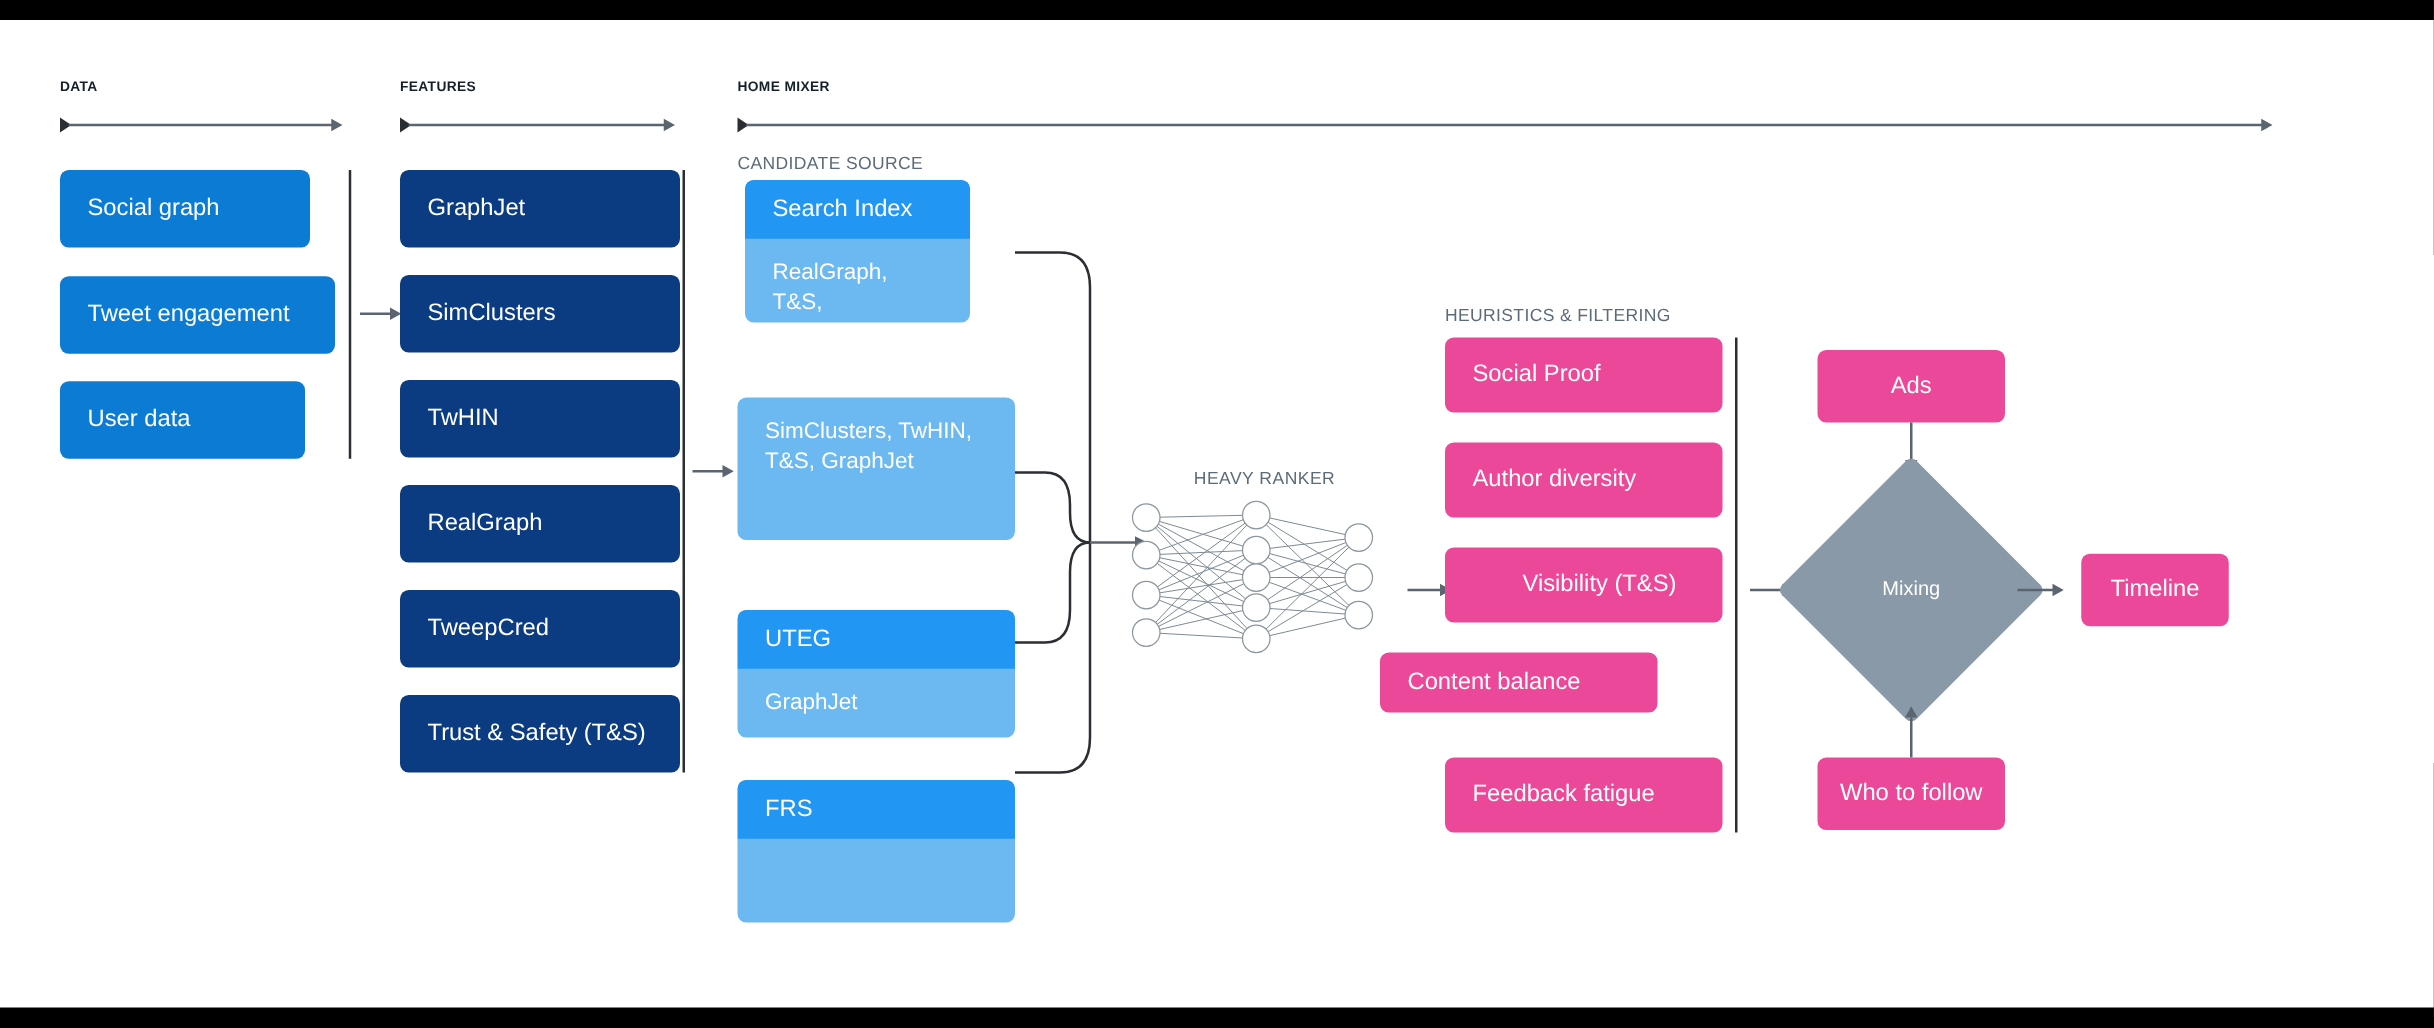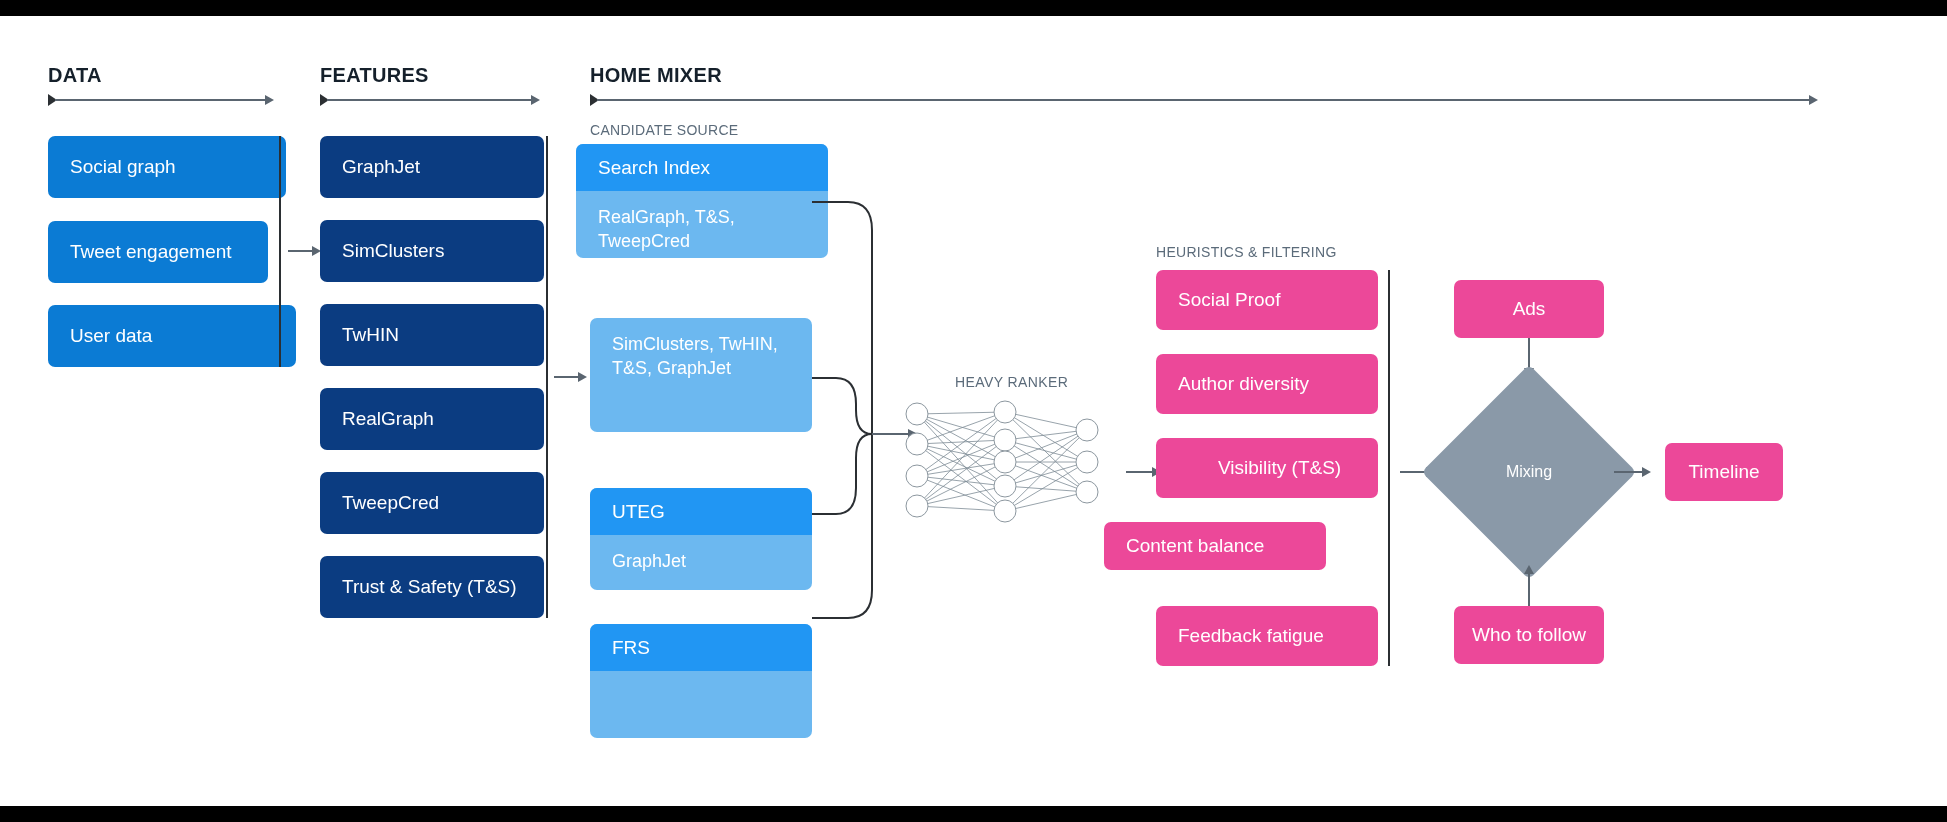--- a/index.html
+++ b/index.html
@@ -8,7 +8,7 @@
   .abs{position:absolute;box-sizing:border-box;}
 
   
-  .sec-label{font-size:20px;font-weight:bold;color:#15202b;letter-spacing:.3px;}
+  .sec-label{font-size:11px;font-weight:bold;color:#15202b;letter-spacing:.3px;}
   .sub-label{font-size:14px;color:#5b6b7a;letter-spacing:.3px;}
 
   

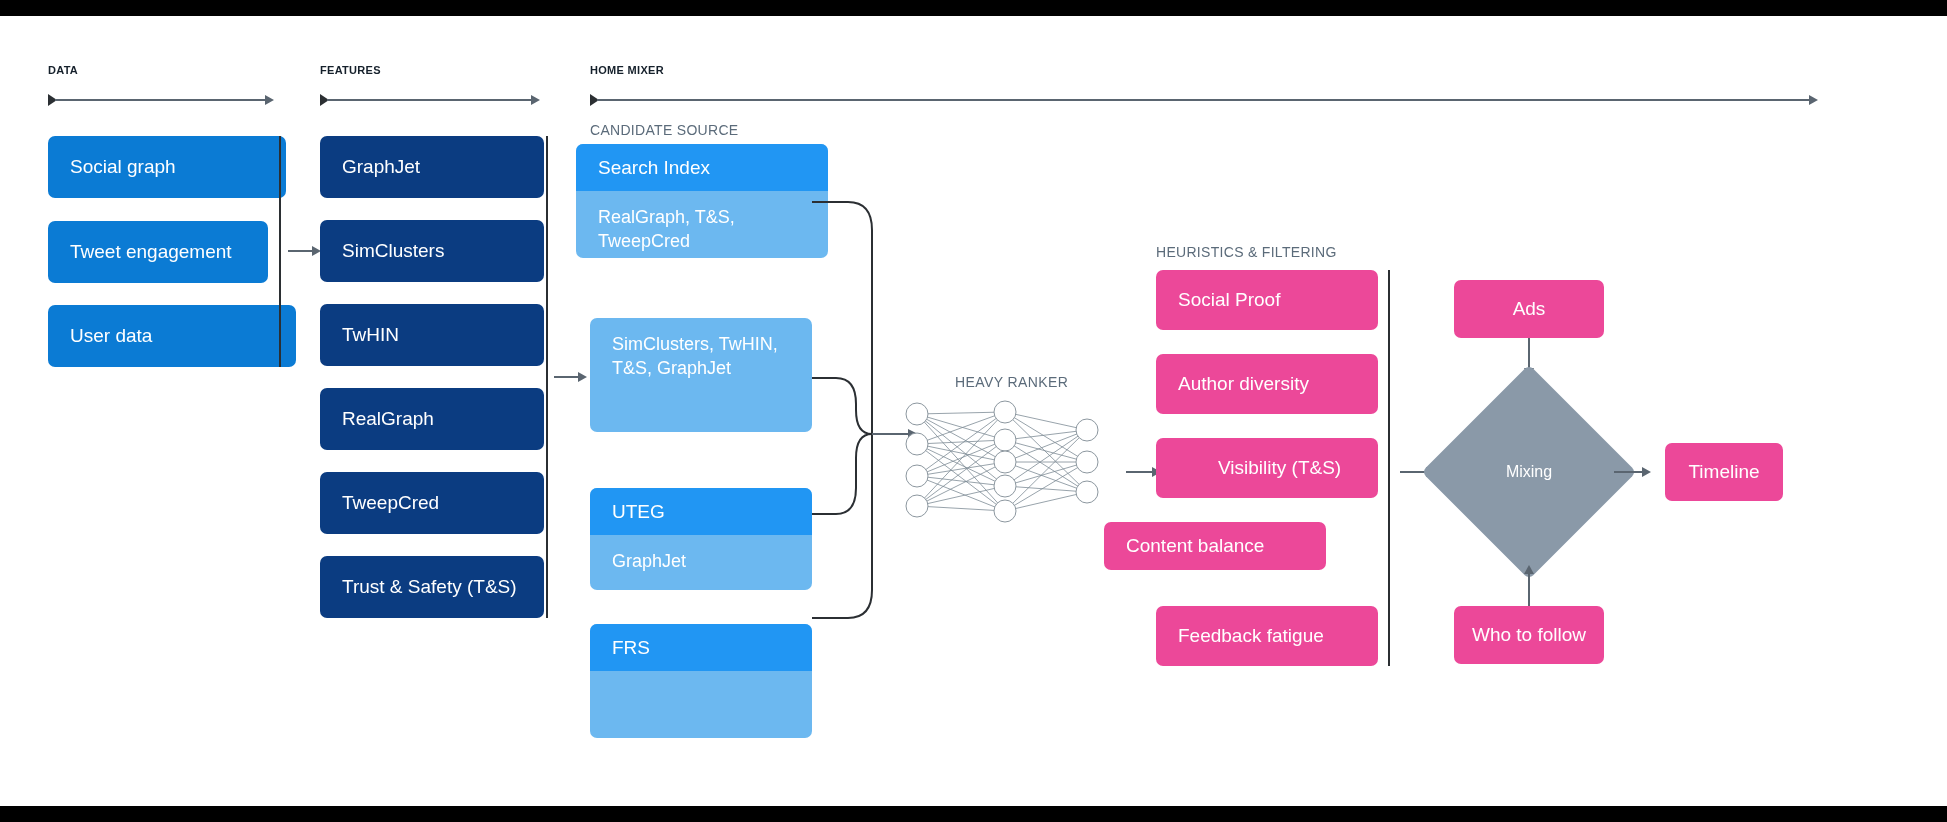--- a/index.html
+++ b/index.html
@@ -47,7 +47,7 @@
     <div class="abs arrow-head-r" style="left:217px;top:1px;"></div>
   </div>
 
-  <div class="abs box mid" style="left:48px;top:120px;width:238px;height:62px;">
+  <div class="abs box mid" style="left:48px;top:120px;width:200px;height:62px;">
       <span>Social graph</span>
     </div>
   <div class="abs box mid" style="left:48px;top:205px;width:220px;height:62px;">

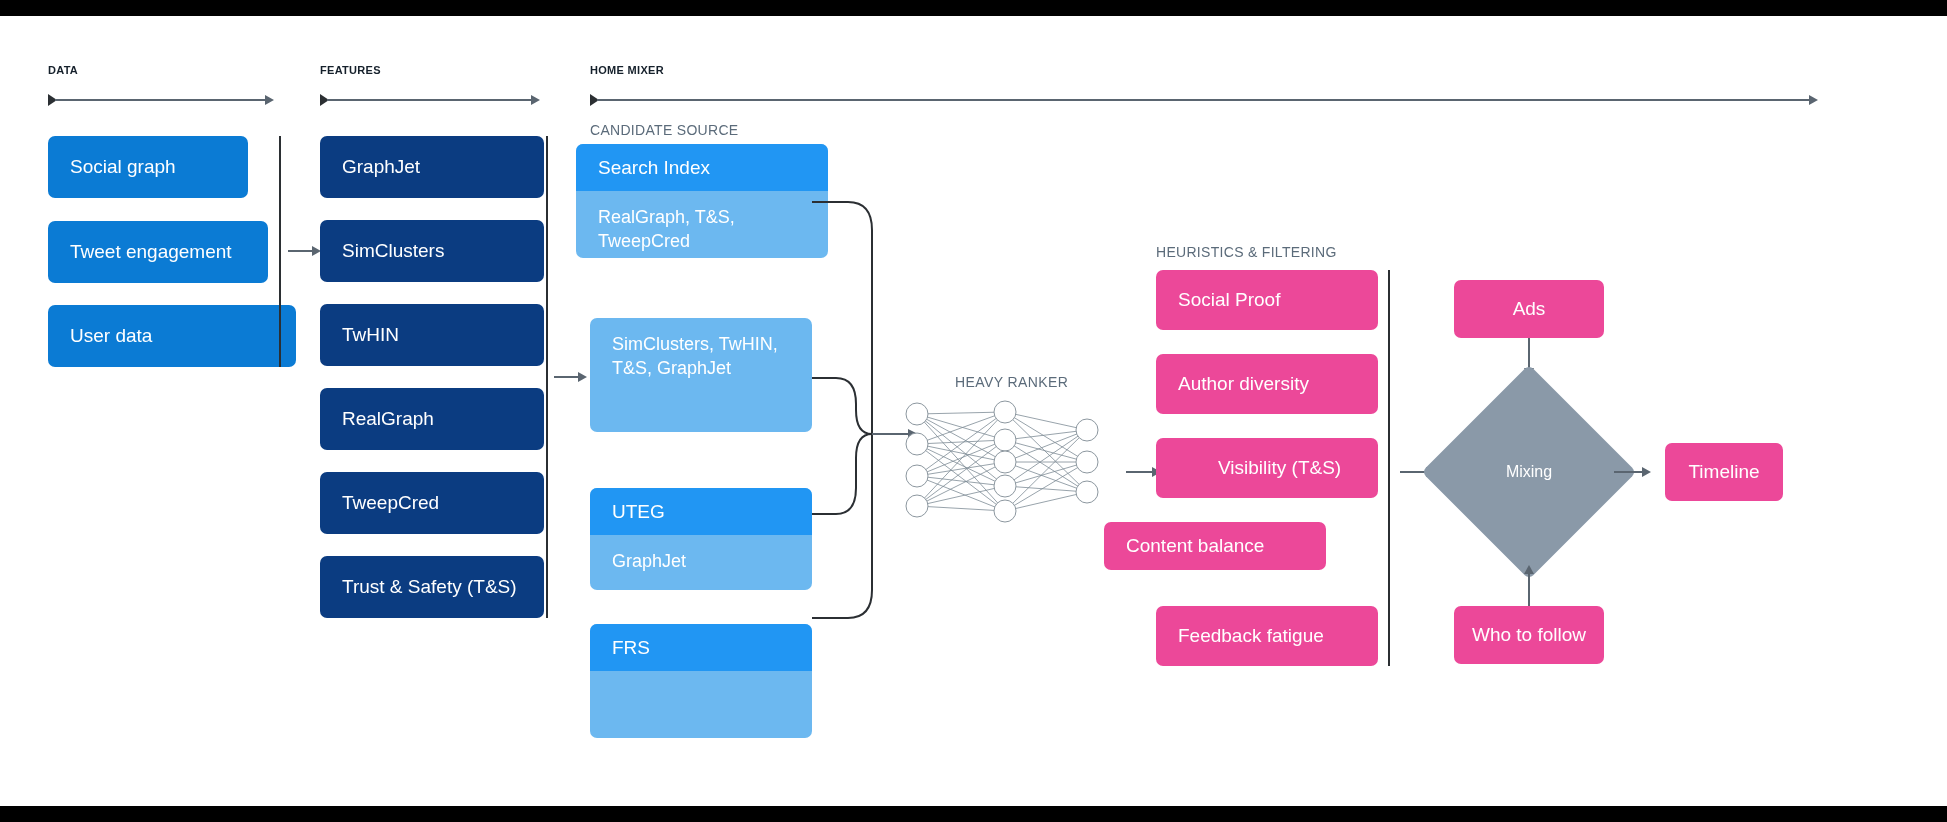--- a/index.html
+++ b/index.html
@@ -106,7 +106,7 @@
 
   <div class="abs sub-label" style="left:590px;top:106px;">CANDIDATE SOURCE</div>
 
-  <div class="abs cs" style="left:576px;top:128px;width:252px;height:114px;">
+  <div class="abs cs" style="left:596px;top:128px;width:180px;height:114px;">
     <div class="hd">
         <span>Search Index</span>
       </div>

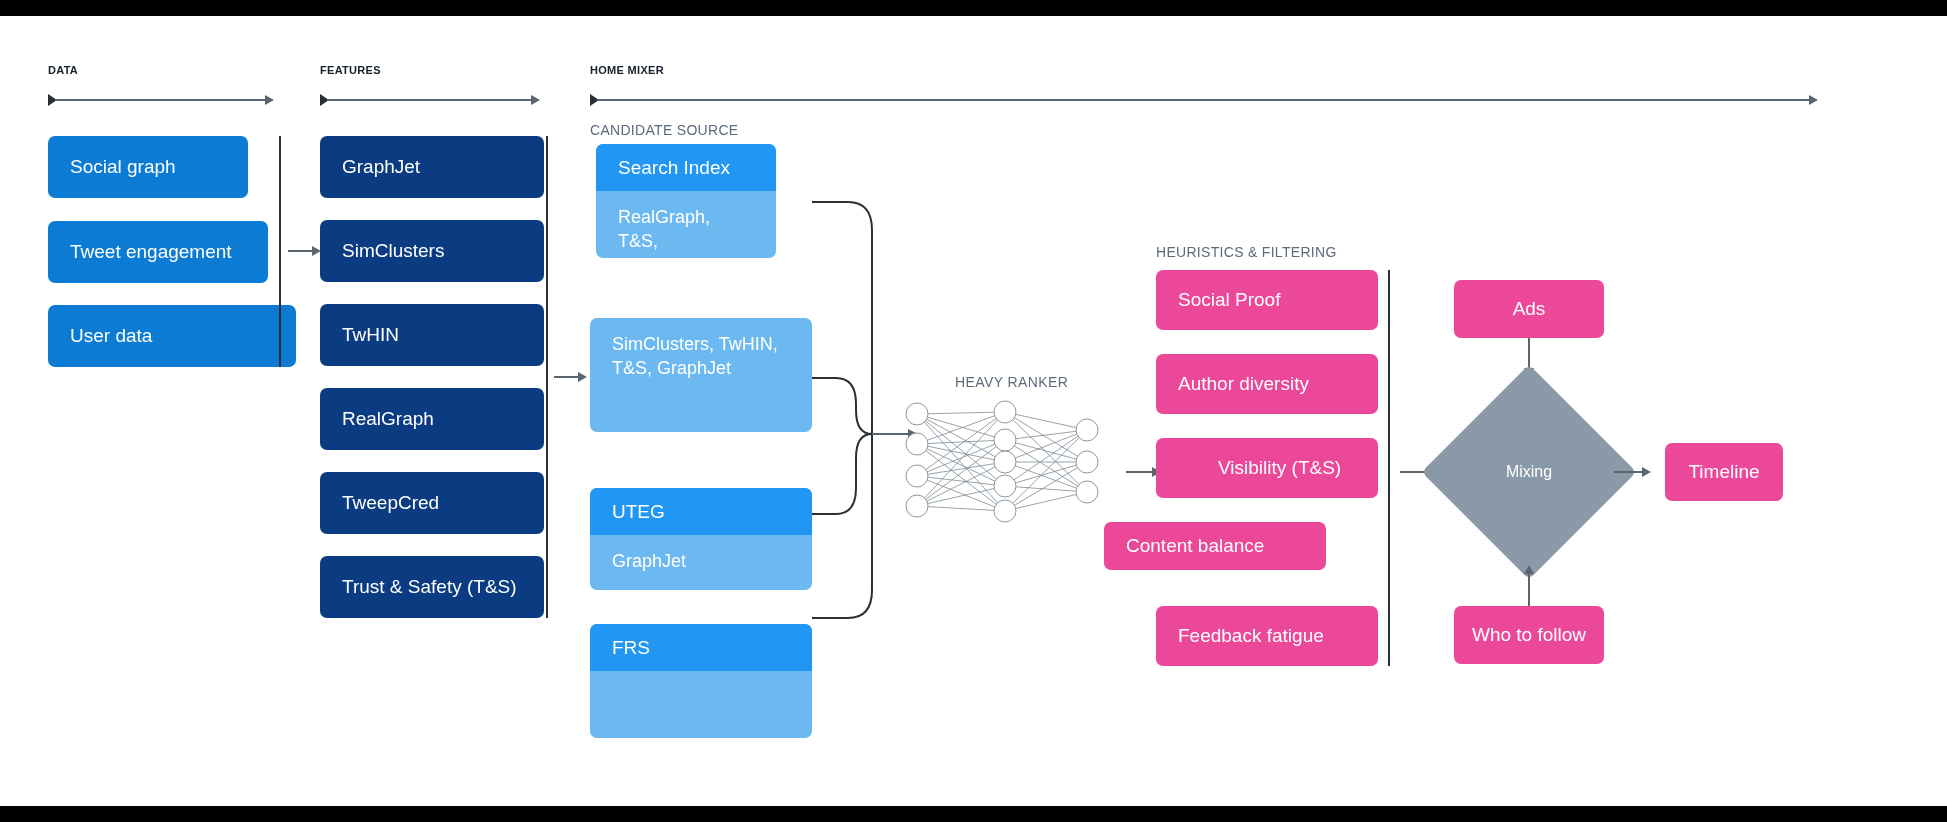--- a/index.html
+++ b/index.html
@@ -53,7 +53,7 @@
   <div class="abs box mid" style="left:48px;top:205px;width:220px;height:62px;">
       <span>Tweet engagement</span>
     </div>
-  <div class="abs box mid" style="left:48px;top:289px;width:248px;height:62px;">
+  <div class="abs box mid" style="left:48px;top:289px;width:196px;height:62px;">
       <span>User data</span>
     </div>
 

